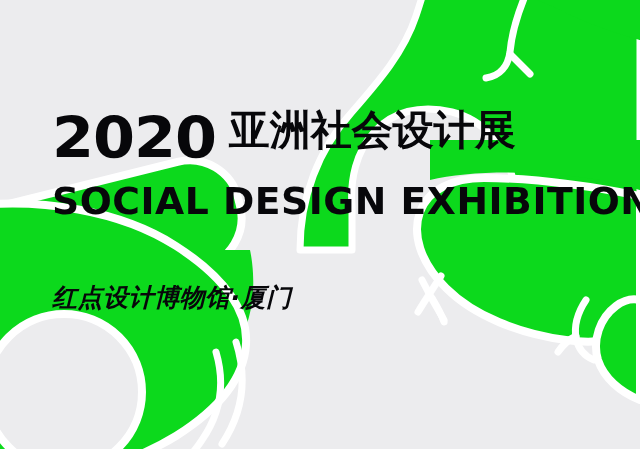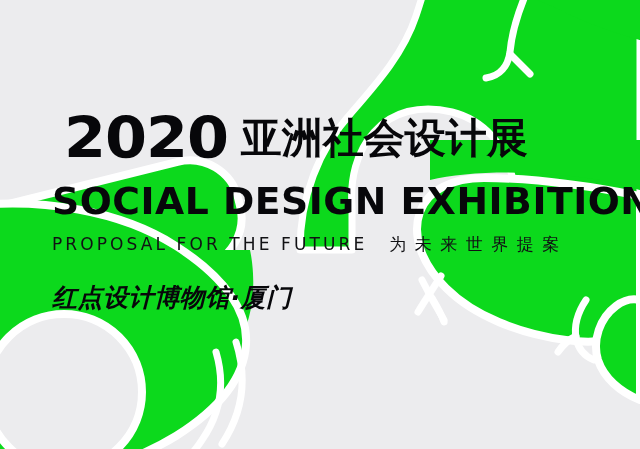--- a/index.html
+++ b/index.html
@@ -32,9 +32,8 @@
     left: 52px;
     top: 110px;
     display: flex;
-    align-items: center;
+    align-items: flex-start;
     white-space: nowrap;
-    margin-left: 12px;
   }
   .year {
     font-size: 57px;

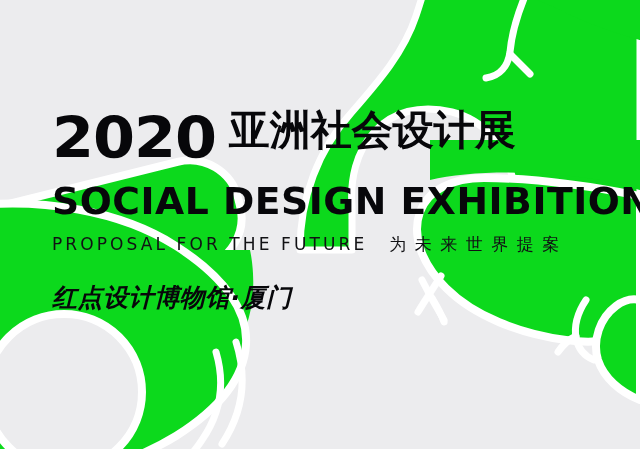--- a/index.html
+++ b/index.html
@@ -183,10 +183,6 @@
 
     <div class="line-en-title">SOCIAL DESIGN EXHIBITION ASIA</div>
 
-    <div class="line-sub">
-      <span class="sub-en">PROPOSAL FOR THE FUTURE</span>
-      <span class="sub-cn">为未来世界提案</span>
-    </div>
 
     <div class="line-venue">红点设计博物馆·厦门</div>
 

